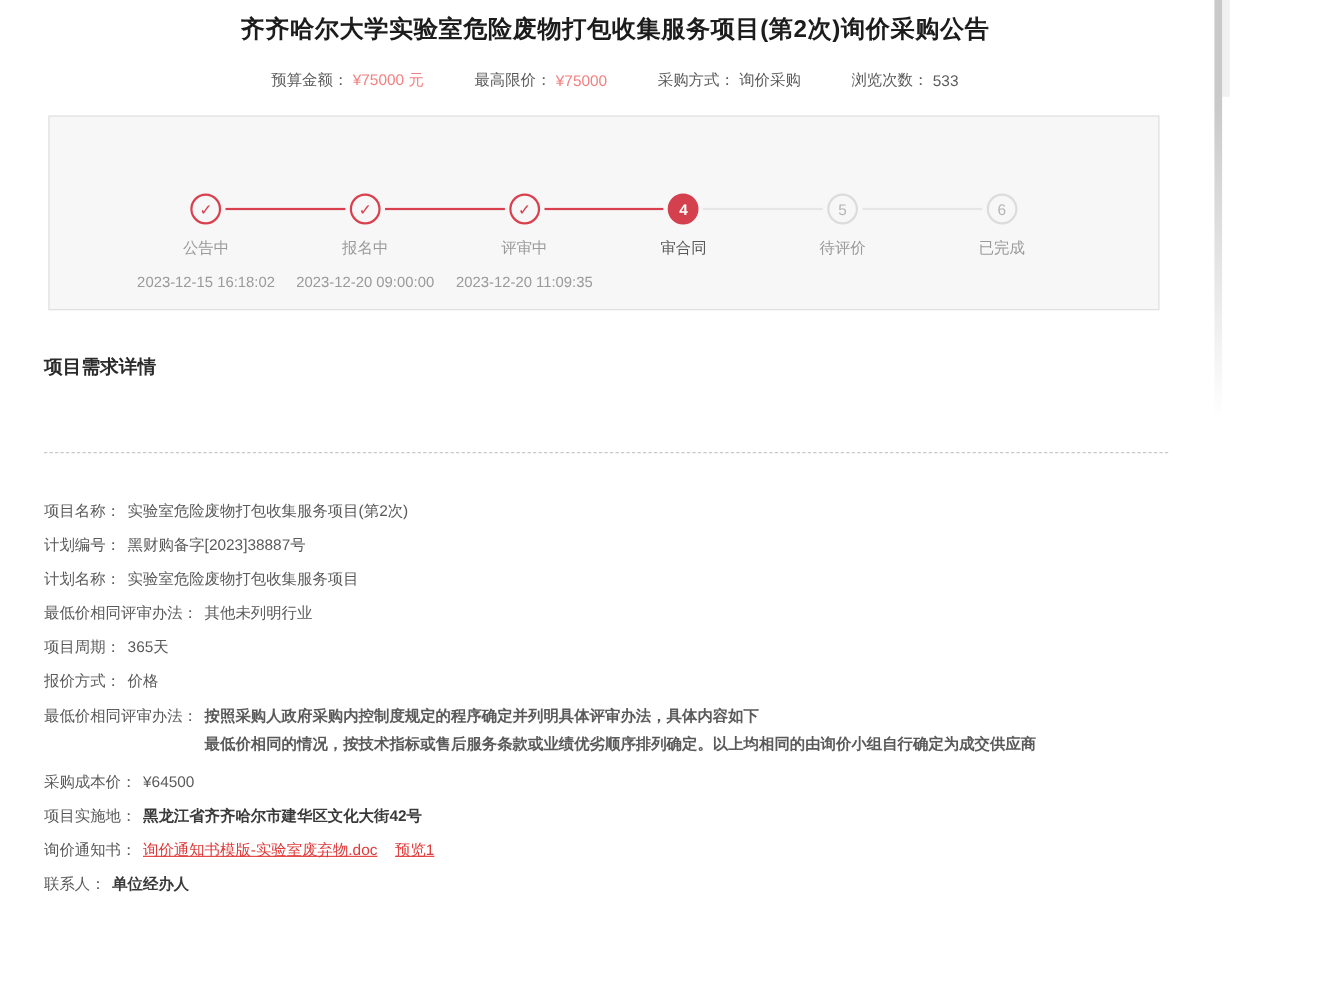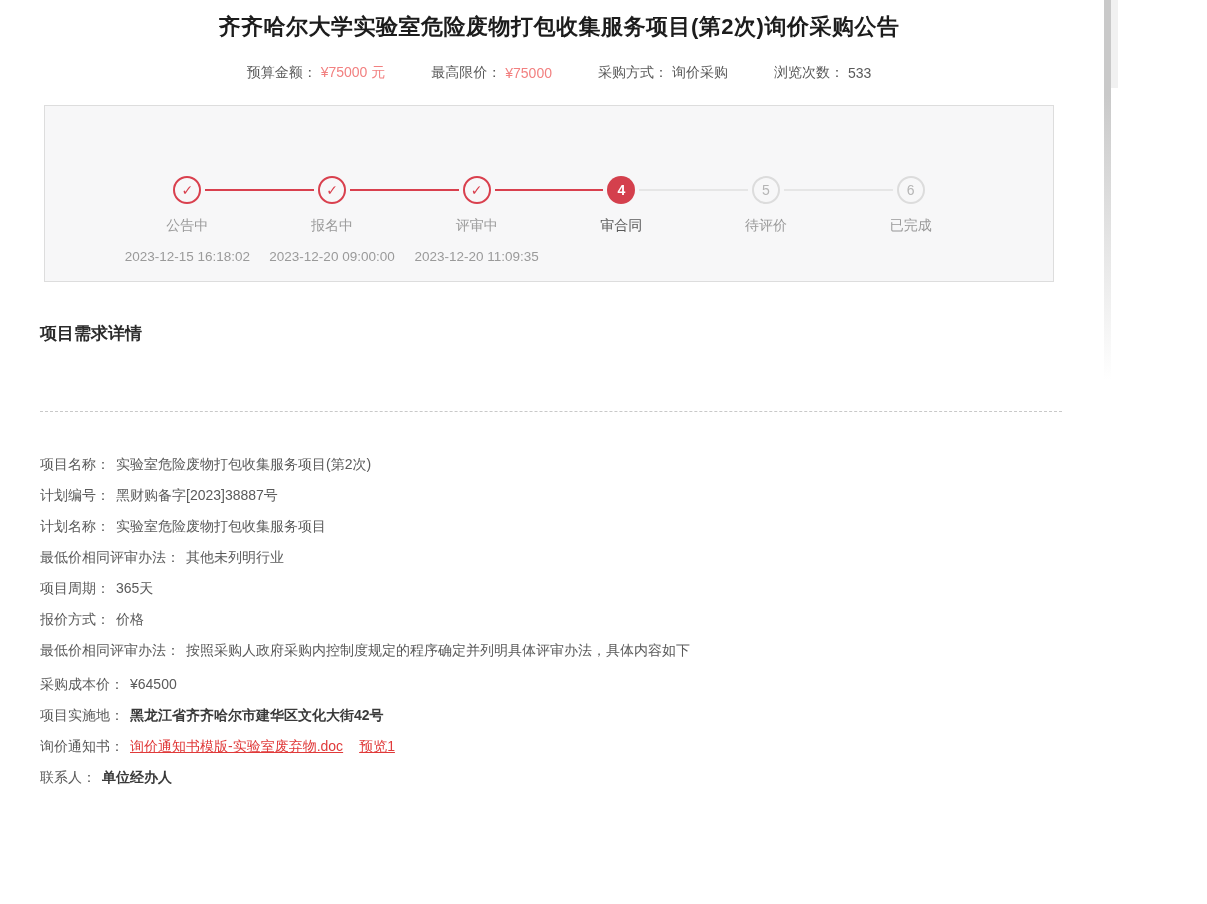--- a/index.html
+++ b/index.html
@@ -43,7 +43,7 @@
   .r-label { white-space:nowrap; margin-right:6px; color:#5a5a5a; }
   .r-value { color:#5a5a5a; }
   .r-value.strong { font-weight:bold; color:#3a3a3a; }
-  .row.multi .r-value { line-height:26px; margin-top:-3px; }
+  .row.multi .r-value { line-height:26px; margin-top:-3px;font-weight:bold; }
   .link { color:#e03a3a; text-decoration:underline; margin-right:16px; cursor:pointer; }
 
   

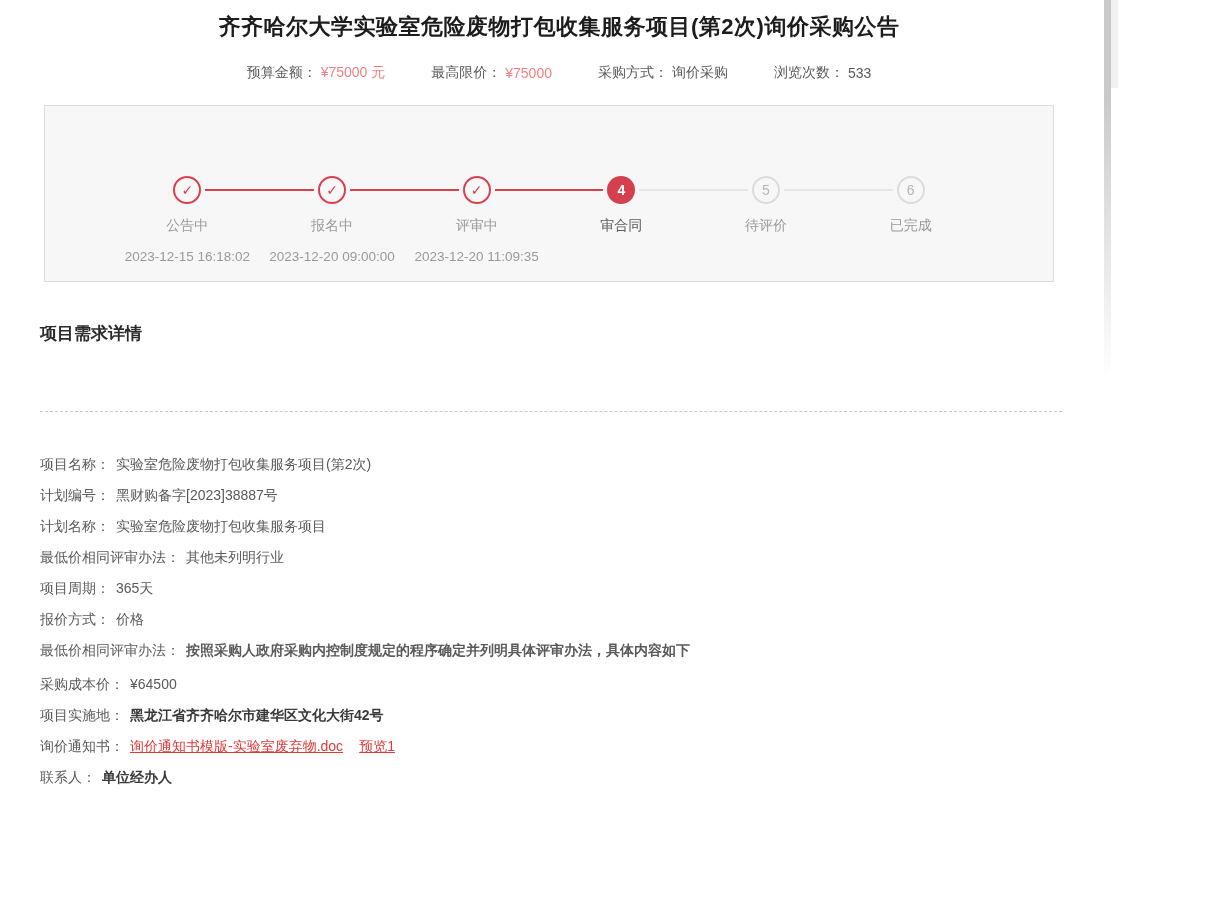--- a/index.html
+++ b/index.html
@@ -145,6 +145,7 @@
       <span class="r-label">最低价相同评审办法：</span>
       <span class="r-value">
         <span>按照采购人政府采购内控制度规定的程序确定并列明具体评审办法，具体内容如下</span><br>
+        <span>最低价相同的情况，按技术指标或售后服务条款或业绩优劣顺序排列确定。以上均相同的由询价小组自行确定为成交供应商</span>
       </span>
     </div>
     <div class="row">

